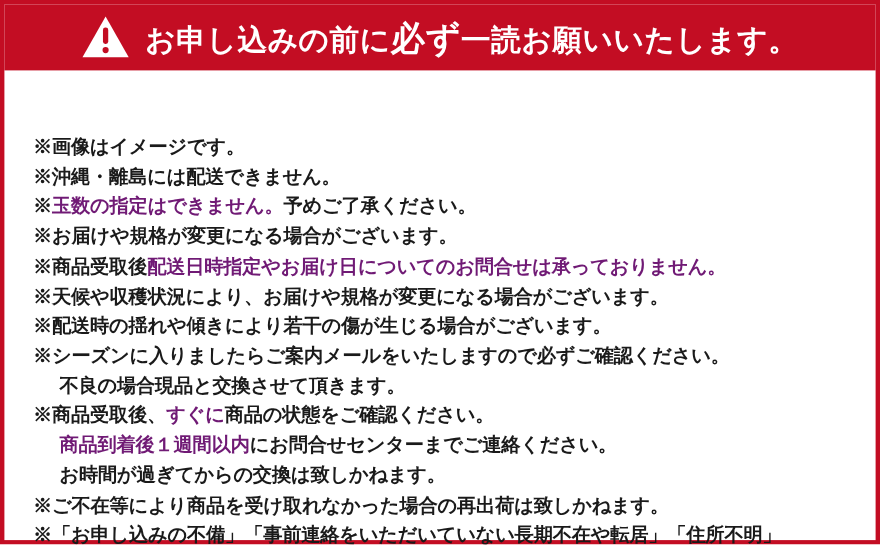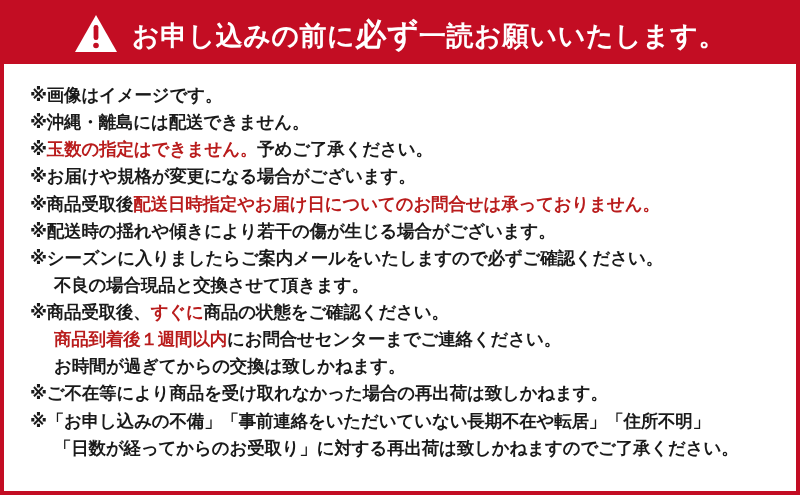--- a/index.html
+++ b/index.html
@@ -22,6 +22,7 @@
     border: 4px solid #c30d23;
     display: flex;
     flex-direction: column;
+    gap: 40px;
   }
   
   .header {

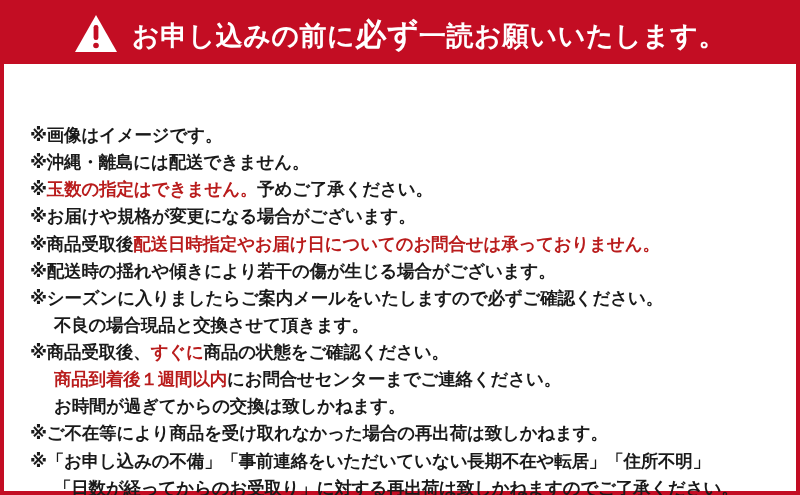--- a/index.html
+++ b/index.html
@@ -71,6 +71,7 @@
     white-space: nowrap;
     font-weight: bold;
     letter-spacing: -0.2px;
+    font-family: Liberation Mono, monospace;
   }
   .note.indent {
     padding-left: 24px;

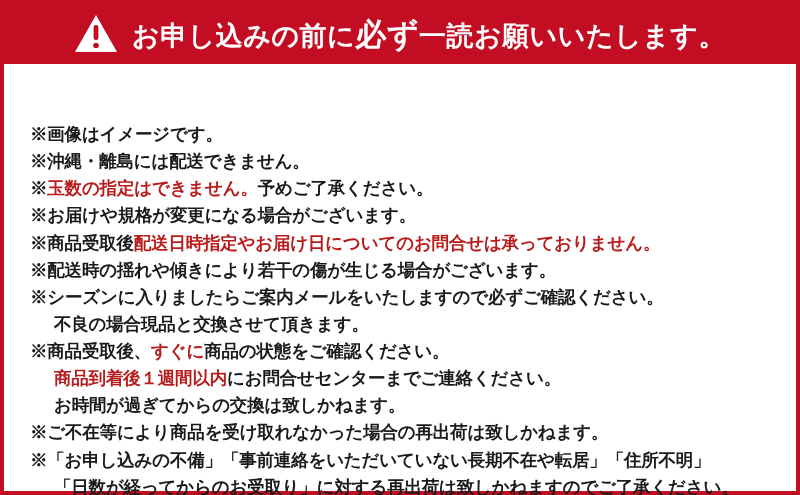--- a/index.html
+++ b/index.html
@@ -77,7 +77,7 @@
     padding-left: 24px;
   }
   .red {
-    color: #b91c1c;
+    color: #701a75;
   }
   .black {
     color: #1a1a1a;

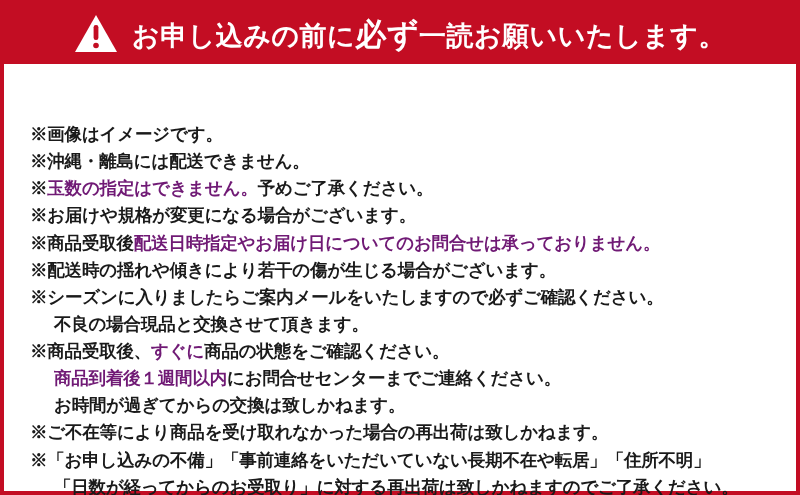--- a/index.html
+++ b/index.html
@@ -106,6 +106,7 @@
         <li class="note"><span class="black">※</span><span class="red">玉数の指定はできません。</span><span class="black">予めご了承ください。</span></li>
         <li class="note"><span class="black">※お届けや規格が変更になる場合がございます。</span></li>
         <li class="note"><span class="black">※商品受取後</span><span class="red">配送日時指定やお届け日についてのお問合せは承っておりません。</span></li>
+        <li class="note"><span class="black">※天候や収穫状況により、お届けや規格が変更になる場合がございます。</span></li>
         <li class="note"><span class="black">※配送時の揺れや傾きにより若干の傷が生じる場合がございます。</span></li>
         <li class="note"><span class="black">※シーズンに入りましたらご案内メールをいたしますので必ずご確認ください。</span></li>
         <li class="note indent"><span class="black">不良の場合現品と交換させて頂きます。</span></li>

